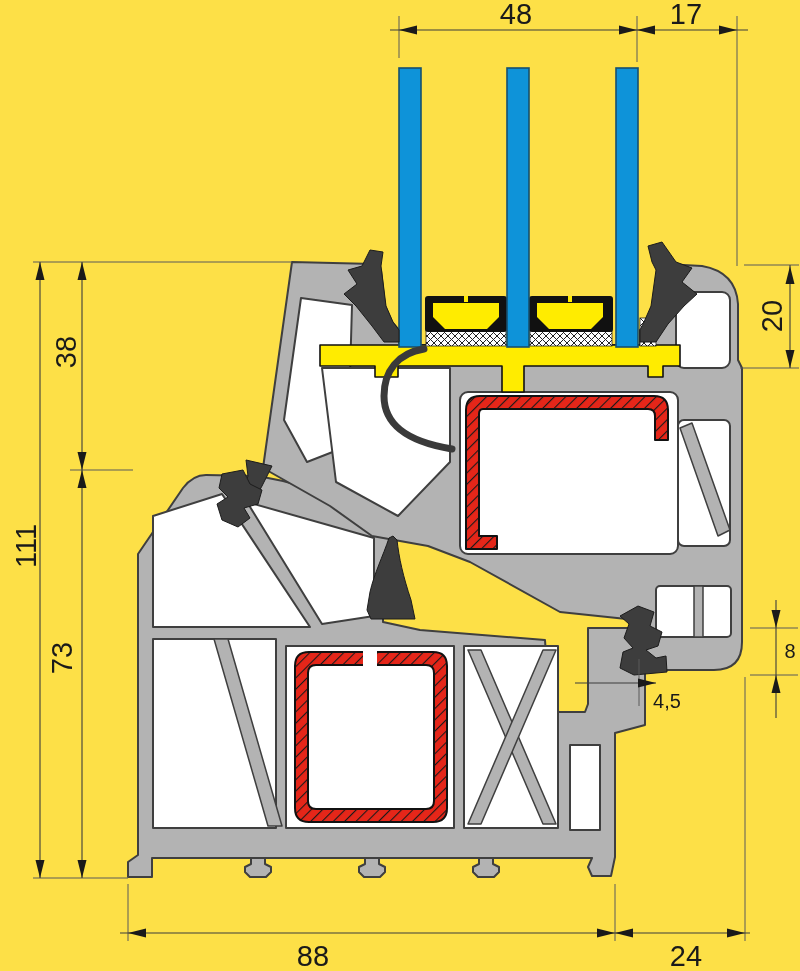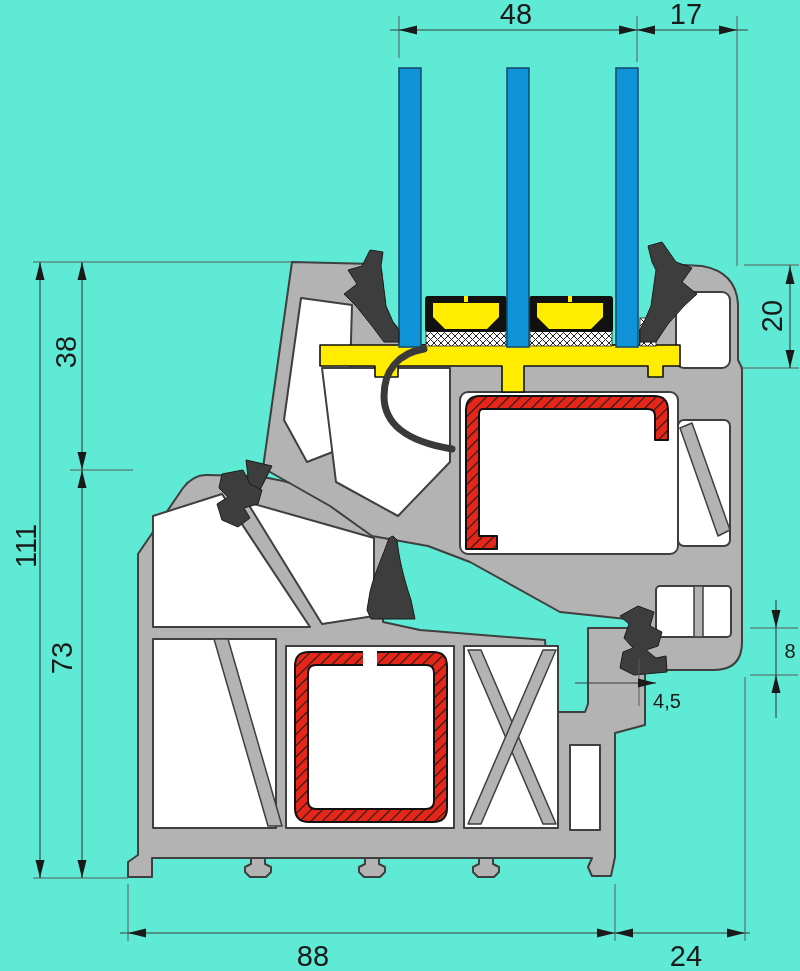--- a/index.html
+++ b/index.html
@@ -3,7 +3,7 @@
 <meta charset="utf-8">
 <style>
   html,body{margin:0;padding:0;background:#ffffff;}
-  .stage{width:800px;height:971px;position:relative;background:#5eead4;overflow:hidden;}
+  .stage{width:800px;height:971px;position:relative;background:#fde047;overflow:hidden;}
   svg{display:block;}
   text{font-family:"Liberation Sans","DejaVu Sans",sans-serif;fill:#1a1a1a;}
   .dim-line{stroke:#3c3c3c;stroke-width:1.1;fill:none;}

